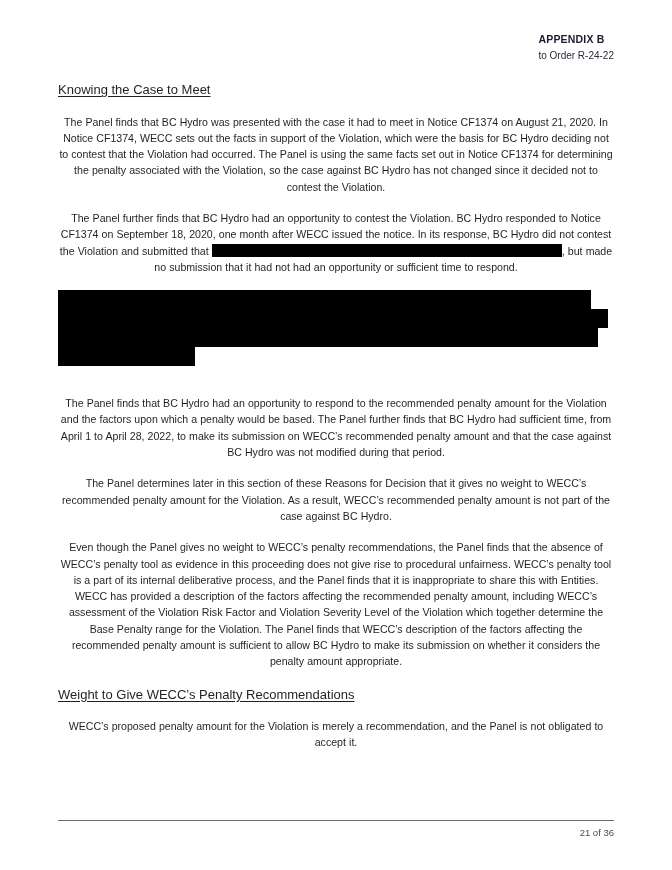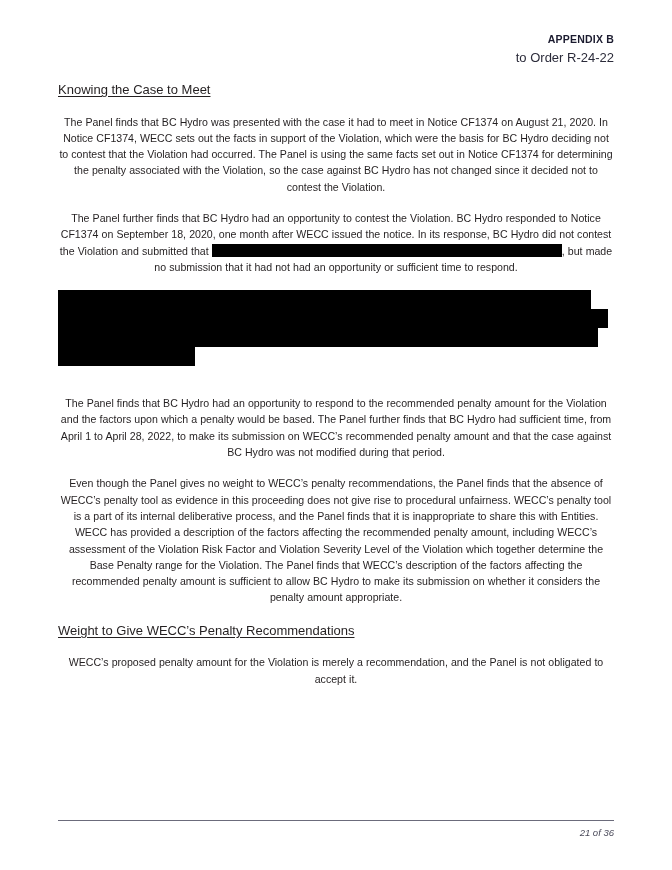--- a/index.html
+++ b/index.html
@@ -29,7 +29,7 @@
     position: absolute;
     top: 32px;
     right: 58px;
-    text-align: right;
+    text-align: left;
     line-height: 1.45;
     margin-left: 8px;
   }

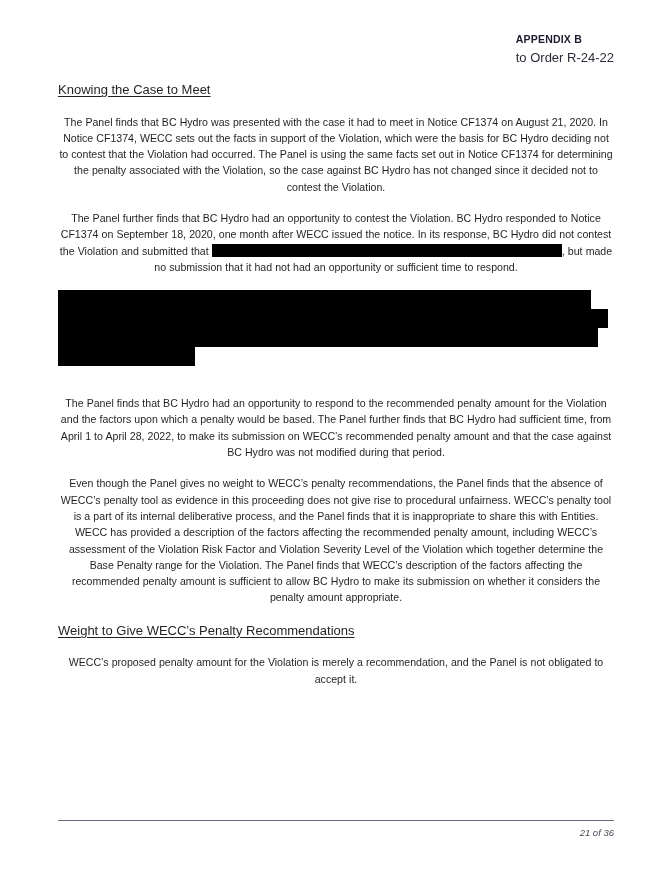--- a/index.html
+++ b/index.html
@@ -41,7 +41,7 @@
     display: block;
   }
   .doc-header .order {
-    font-size: 13px;
+    font-size: 10px;
     font-weight: normal;
     color: #2b2b3a;
     display: block;

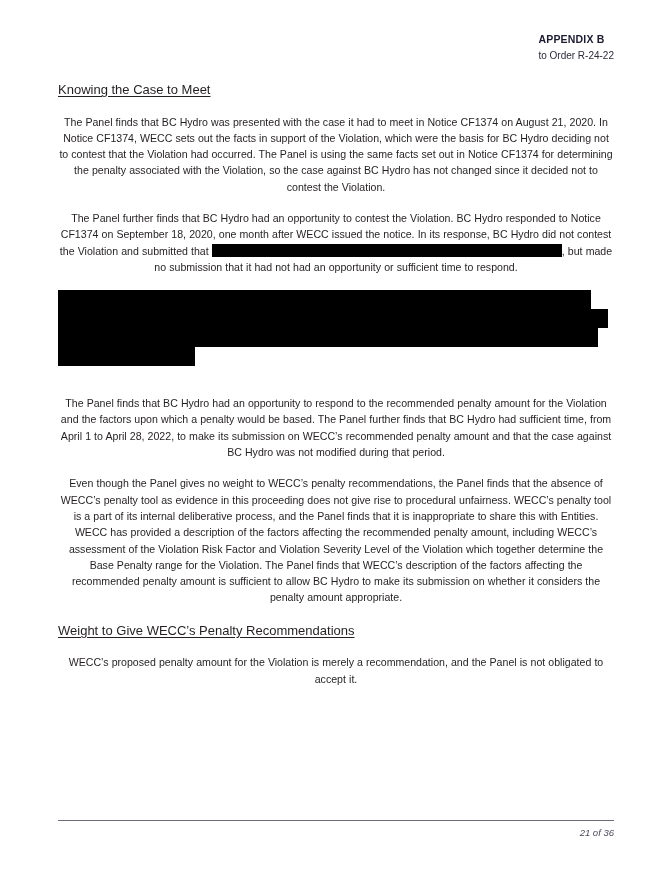--- a/index.html
+++ b/index.html
@@ -156,6 +156,7 @@
 
     <p class="para">The Panel finds that BC Hydro had an opportunity to respond to the recommended penalty amount for the Violation and the factors upon which a penalty would be based. The Panel further finds that BC Hydro had sufficient time, from April 1 to April 28, 2022, to make its submission on WECC’s recommended penalty amount and that the case against BC Hydro was not modified during that period.</p>
 
+    <p class="para">The Panel determines later in this section of these Reasons for Decision that it gives no weight to WECC’s recommended penalty amount for the Violation. As a result, WECC’s recommended penalty amount is not part of the case against BC Hydro.</p>
 
     <p class="para">Even though the Panel gives no weight to WECC’s penalty recommendations, the Panel finds that the absence of WECC’s penalty tool as evidence in this proceeding does not give rise to procedural unfairness. WECC’s penalty tool is a part of its internal deliberative process, and the Panel finds that it is inappropriate to share this with Entities. WECC has provided a description of the factors affecting the recommended penalty amount, including WECC’s assessment of the Violation Risk Factor and Violation Severity Level of the Violation which together determine the Base Penalty range for the Violation. The Panel finds that WECC’s description of the factors affecting the recommended penalty amount is sufficient to allow BC Hydro to make its submission on whether it considers the penalty amount appropriate.</p>
 

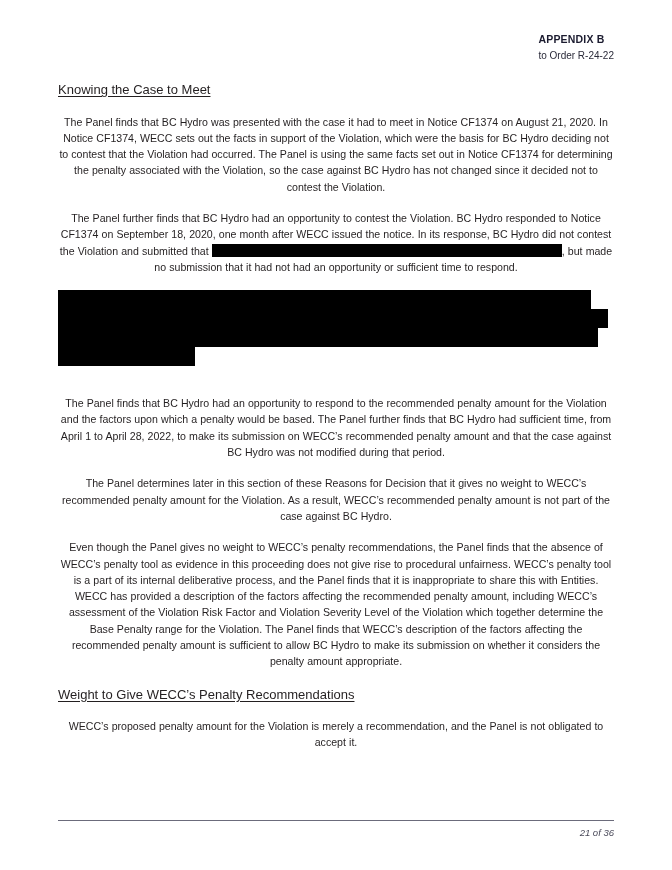--- a/index.html
+++ b/index.html
@@ -109,7 +109,6 @@
     left: 58px;
     right: 58px;
     bottom: 32px;
-    font-style: italic;
   }
   .footer-rule {
     border: 0;

